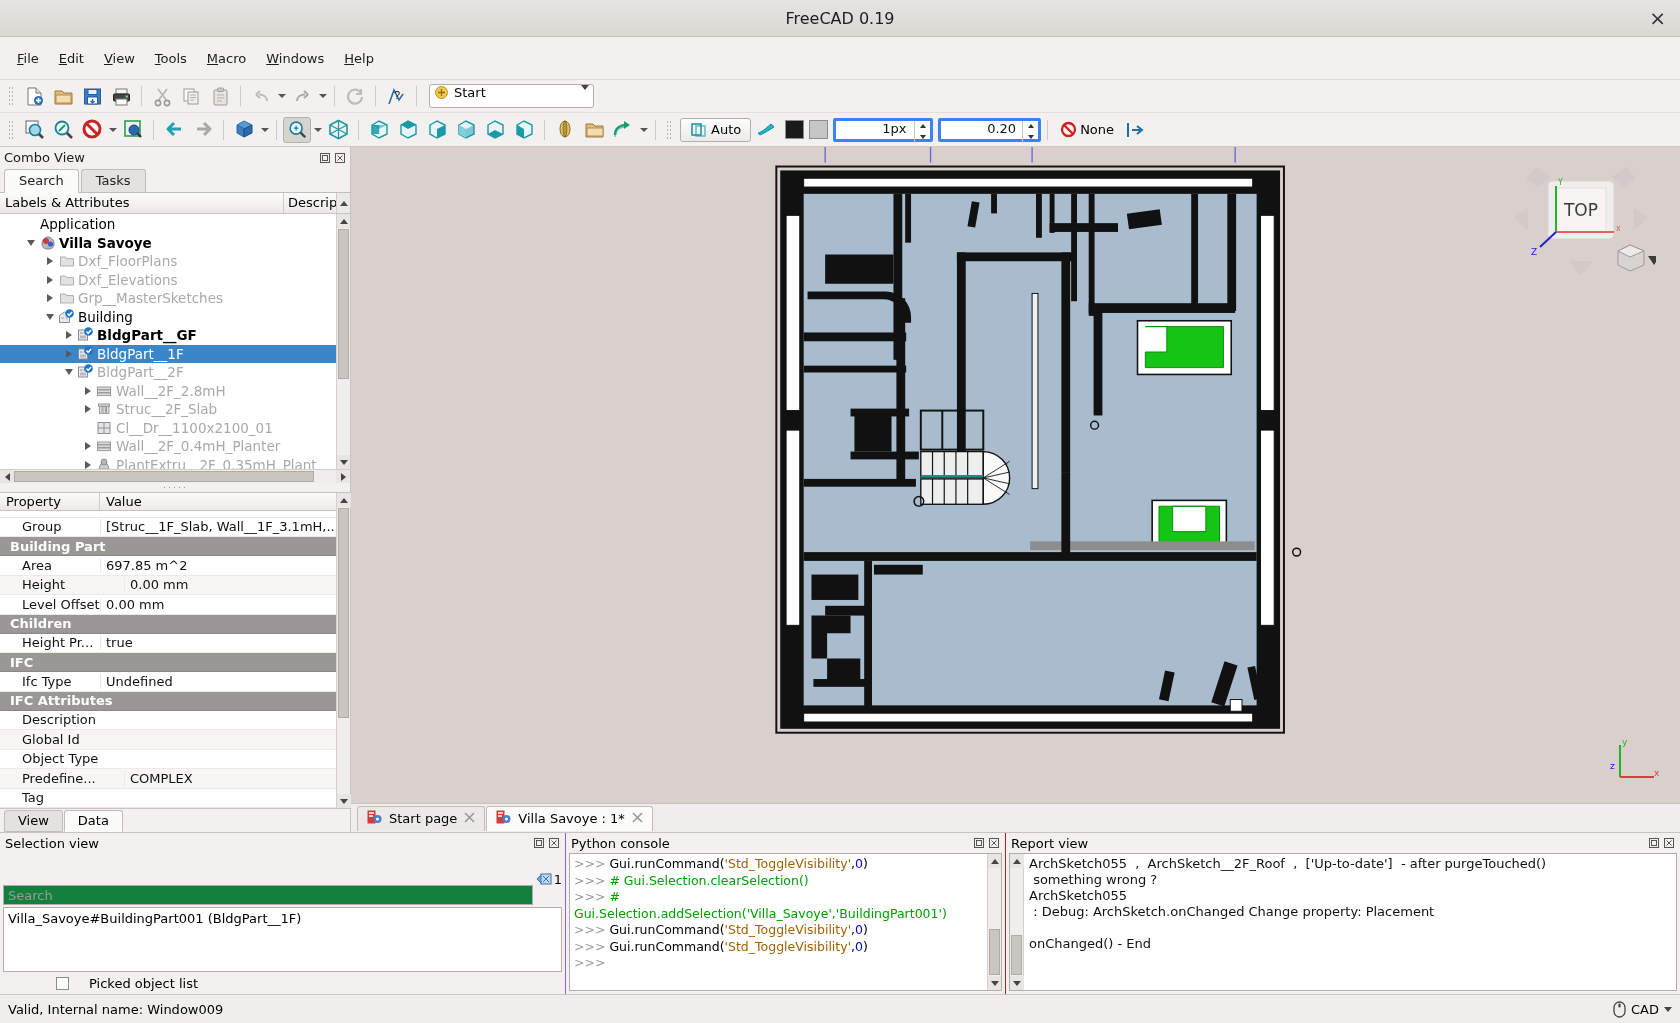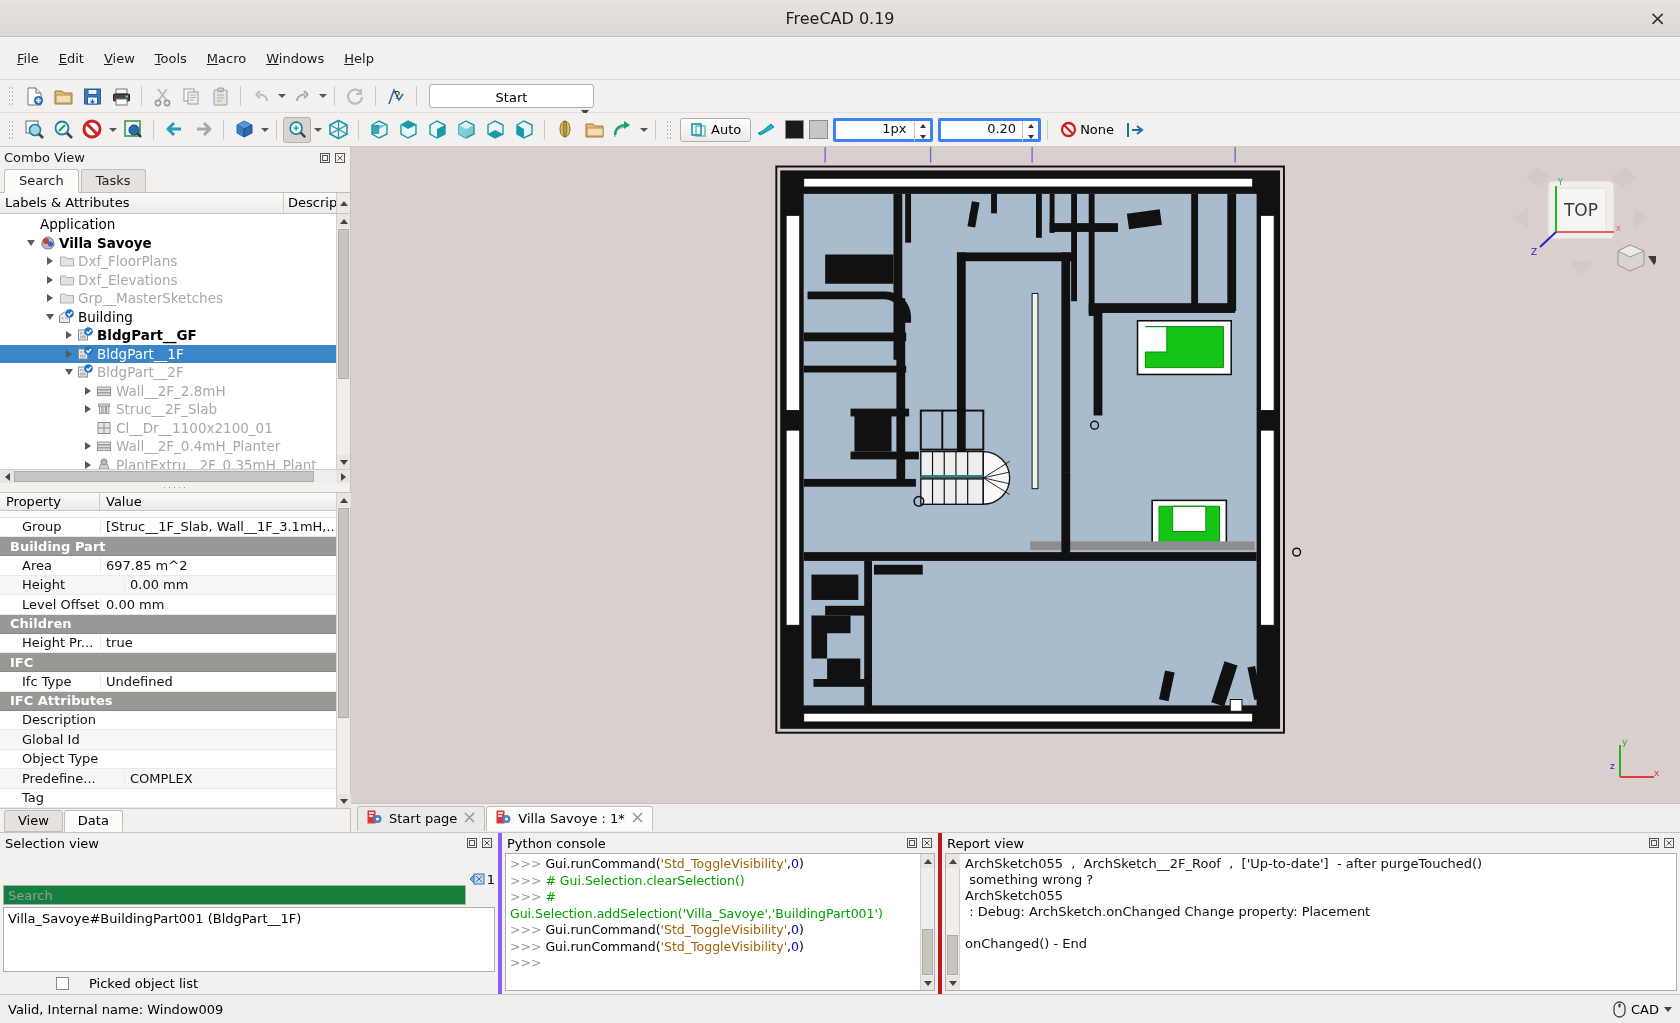--- a/index.html
+++ b/index.html
@@ -63,7 +63,7 @@
   .wbsel {
     height: 24px; width: 165px; margin-left: 6px;
     border: 1px solid #b3aea9; border-radius: 3px; background: #fff;
-    display:flex; align-items:center; padding: 0 4px; gap:5px; cursor:pointer; font-size:13px;flex-direction:column;
+    display:flex; align-items:flex-start; padding: 0 4px; gap:5px; cursor:pointer; font-size:13px;
   }
   .wbsel .arrow { margin-left:auto; border-left:4px solid transparent;border-right:4px solid transparent;border-top:5px solid #444; }
 

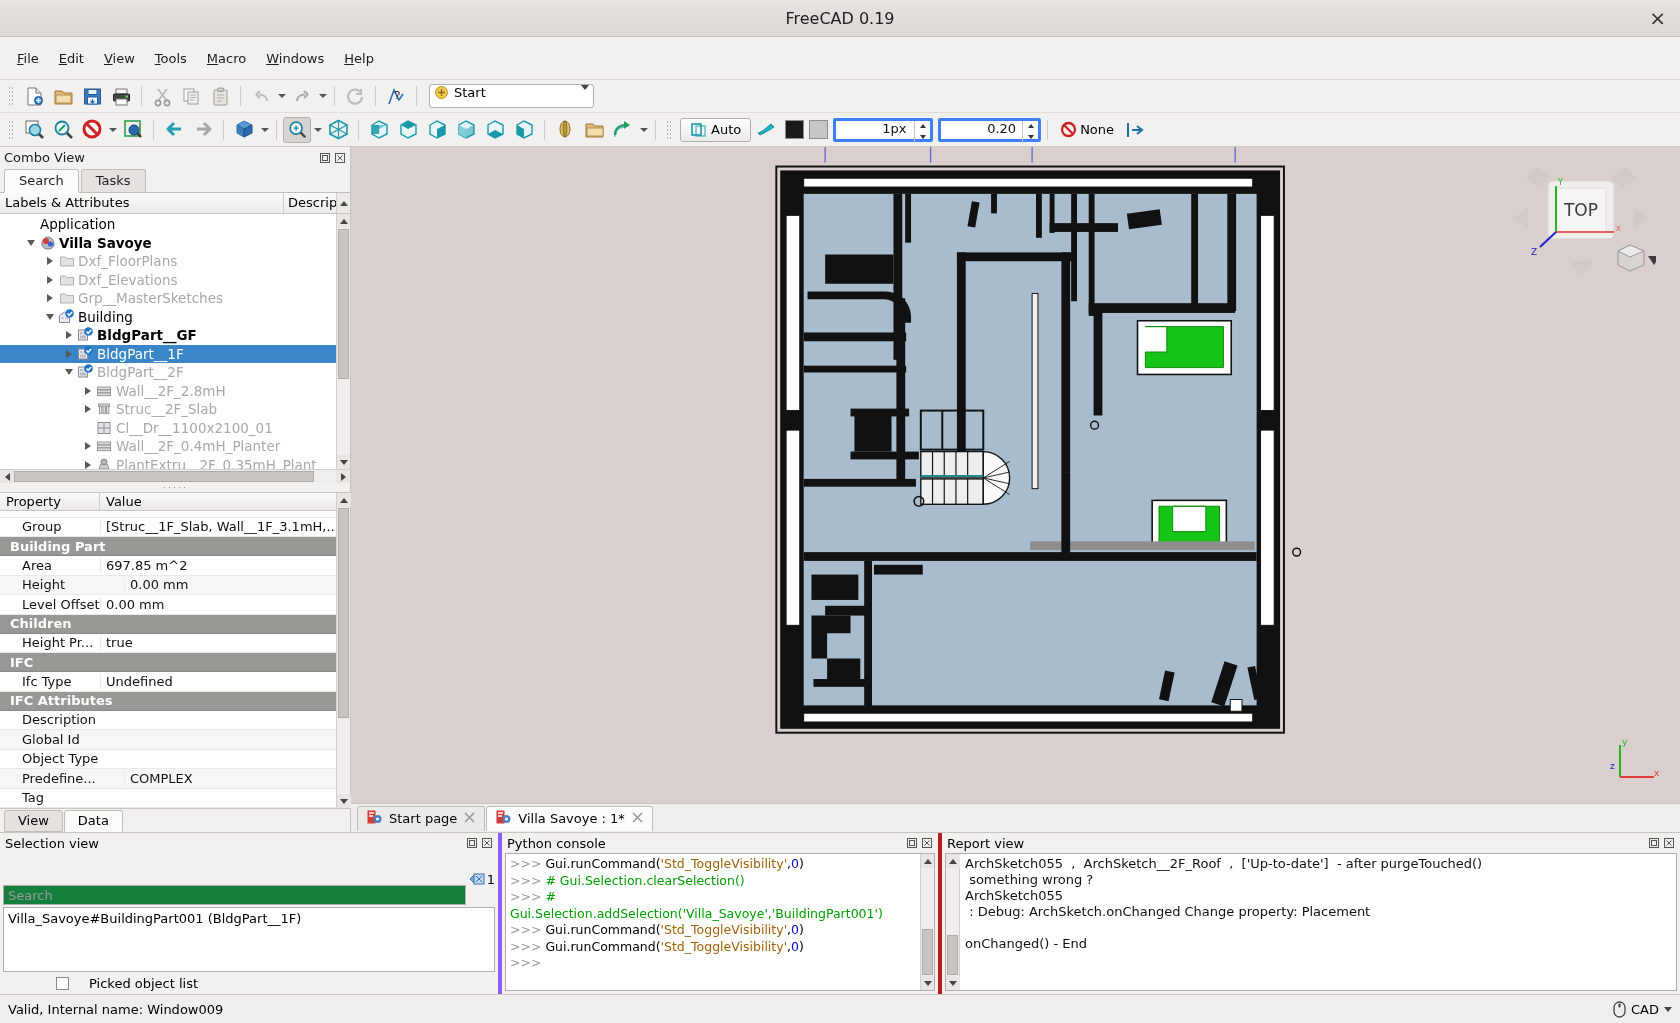--- a/index.html
+++ b/index.html
@@ -172,7 +172,7 @@
   .bpane { display:flex; flex-direction:column; min-width:0; }
   .bpane .hdr { height:20px; display:flex; align-items:center; font-size:13px; padding:0 5px; background:#f2f1ef; }
   .bpane .hdr .sp { margin-left:auto; display:flex; gap:3px; }
-  .selpane { width:502px; border-right:4px solid #8b5cf6; }
+  .selpane { width:566px; border-right:1px solid #8b5cf6; }
   .pypane { width:440px; border-right:4px solid #b91c1c; }
   .rptpane { flex:1; }
 

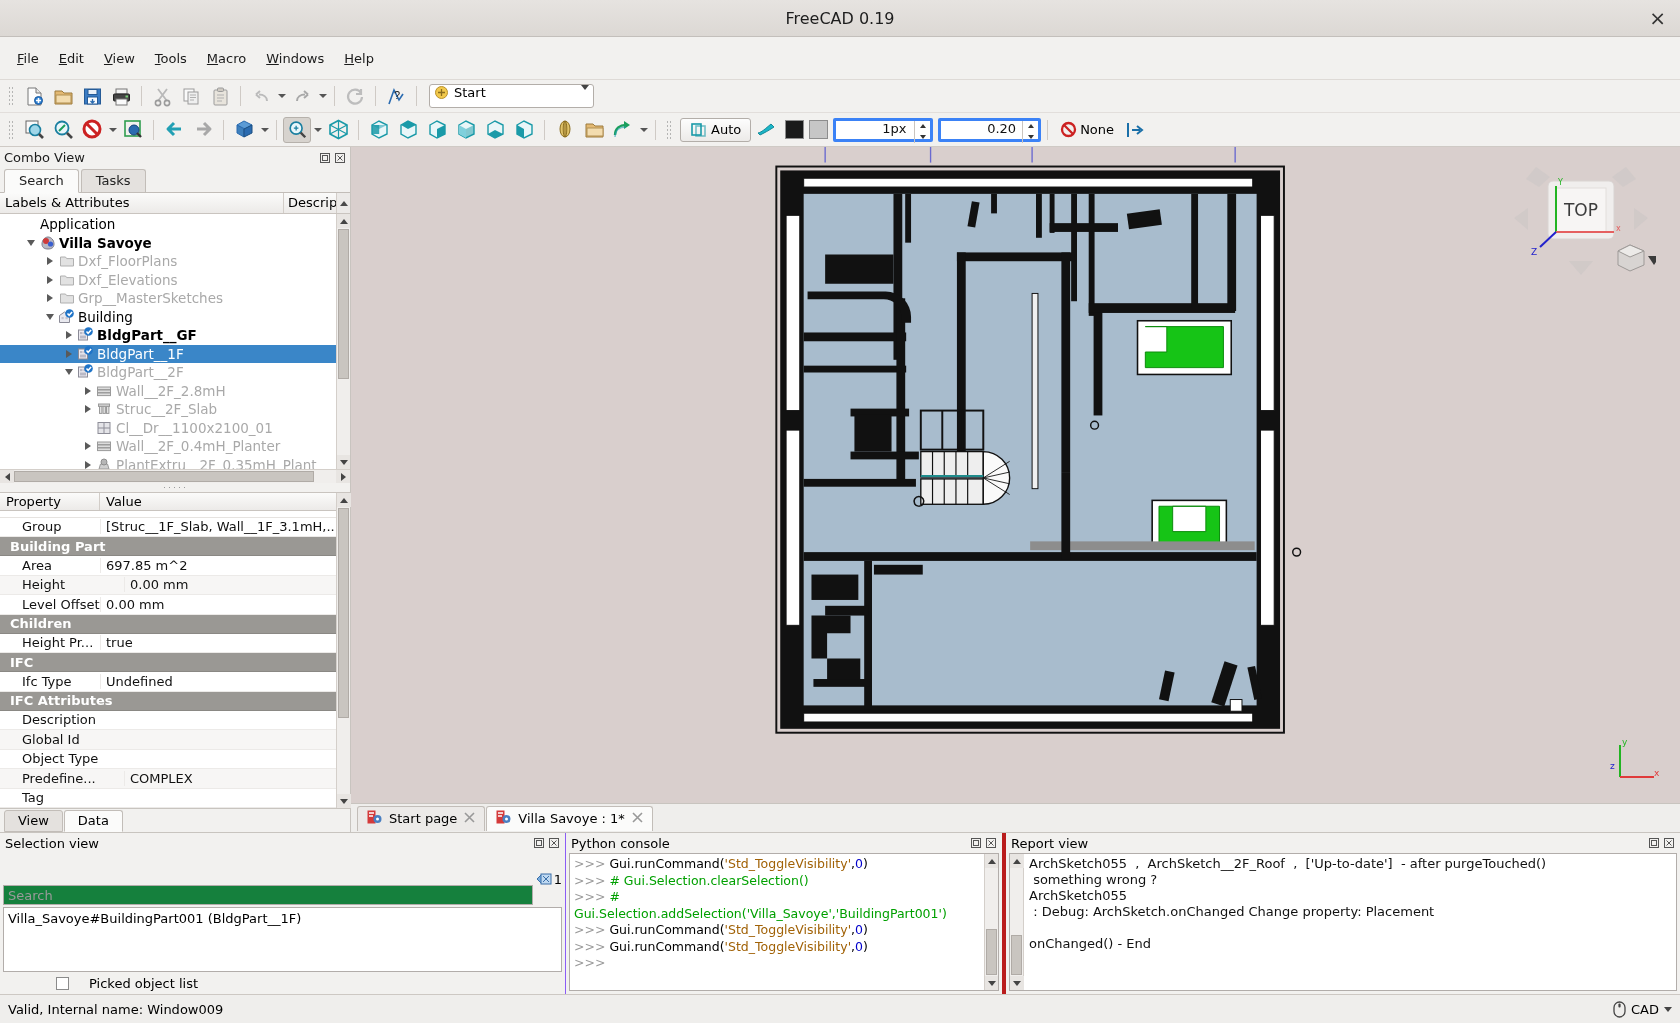--- a/index.html
+++ b/index.html
@@ -173,7 +173,7 @@
   .bpane .hdr { height:20px; display:flex; align-items:center; font-size:13px; padding:0 5px; background:#f2f1ef; }
   .bpane .hdr .sp { margin-left:auto; display:flex; gap:3px; }
   .selpane { width:566px; border-right:1px solid #8b5cf6; }
-  .pypane { width:440px; border-right:4px solid #b91c1c; }
+  .pypane { width:440px; border-right:1px solid #b91c1c; }
   .rptpane { flex:1; }
 
   .searchrow { display:flex; align-items:center; padding:0 3px 2px 3px; gap:3px; }

